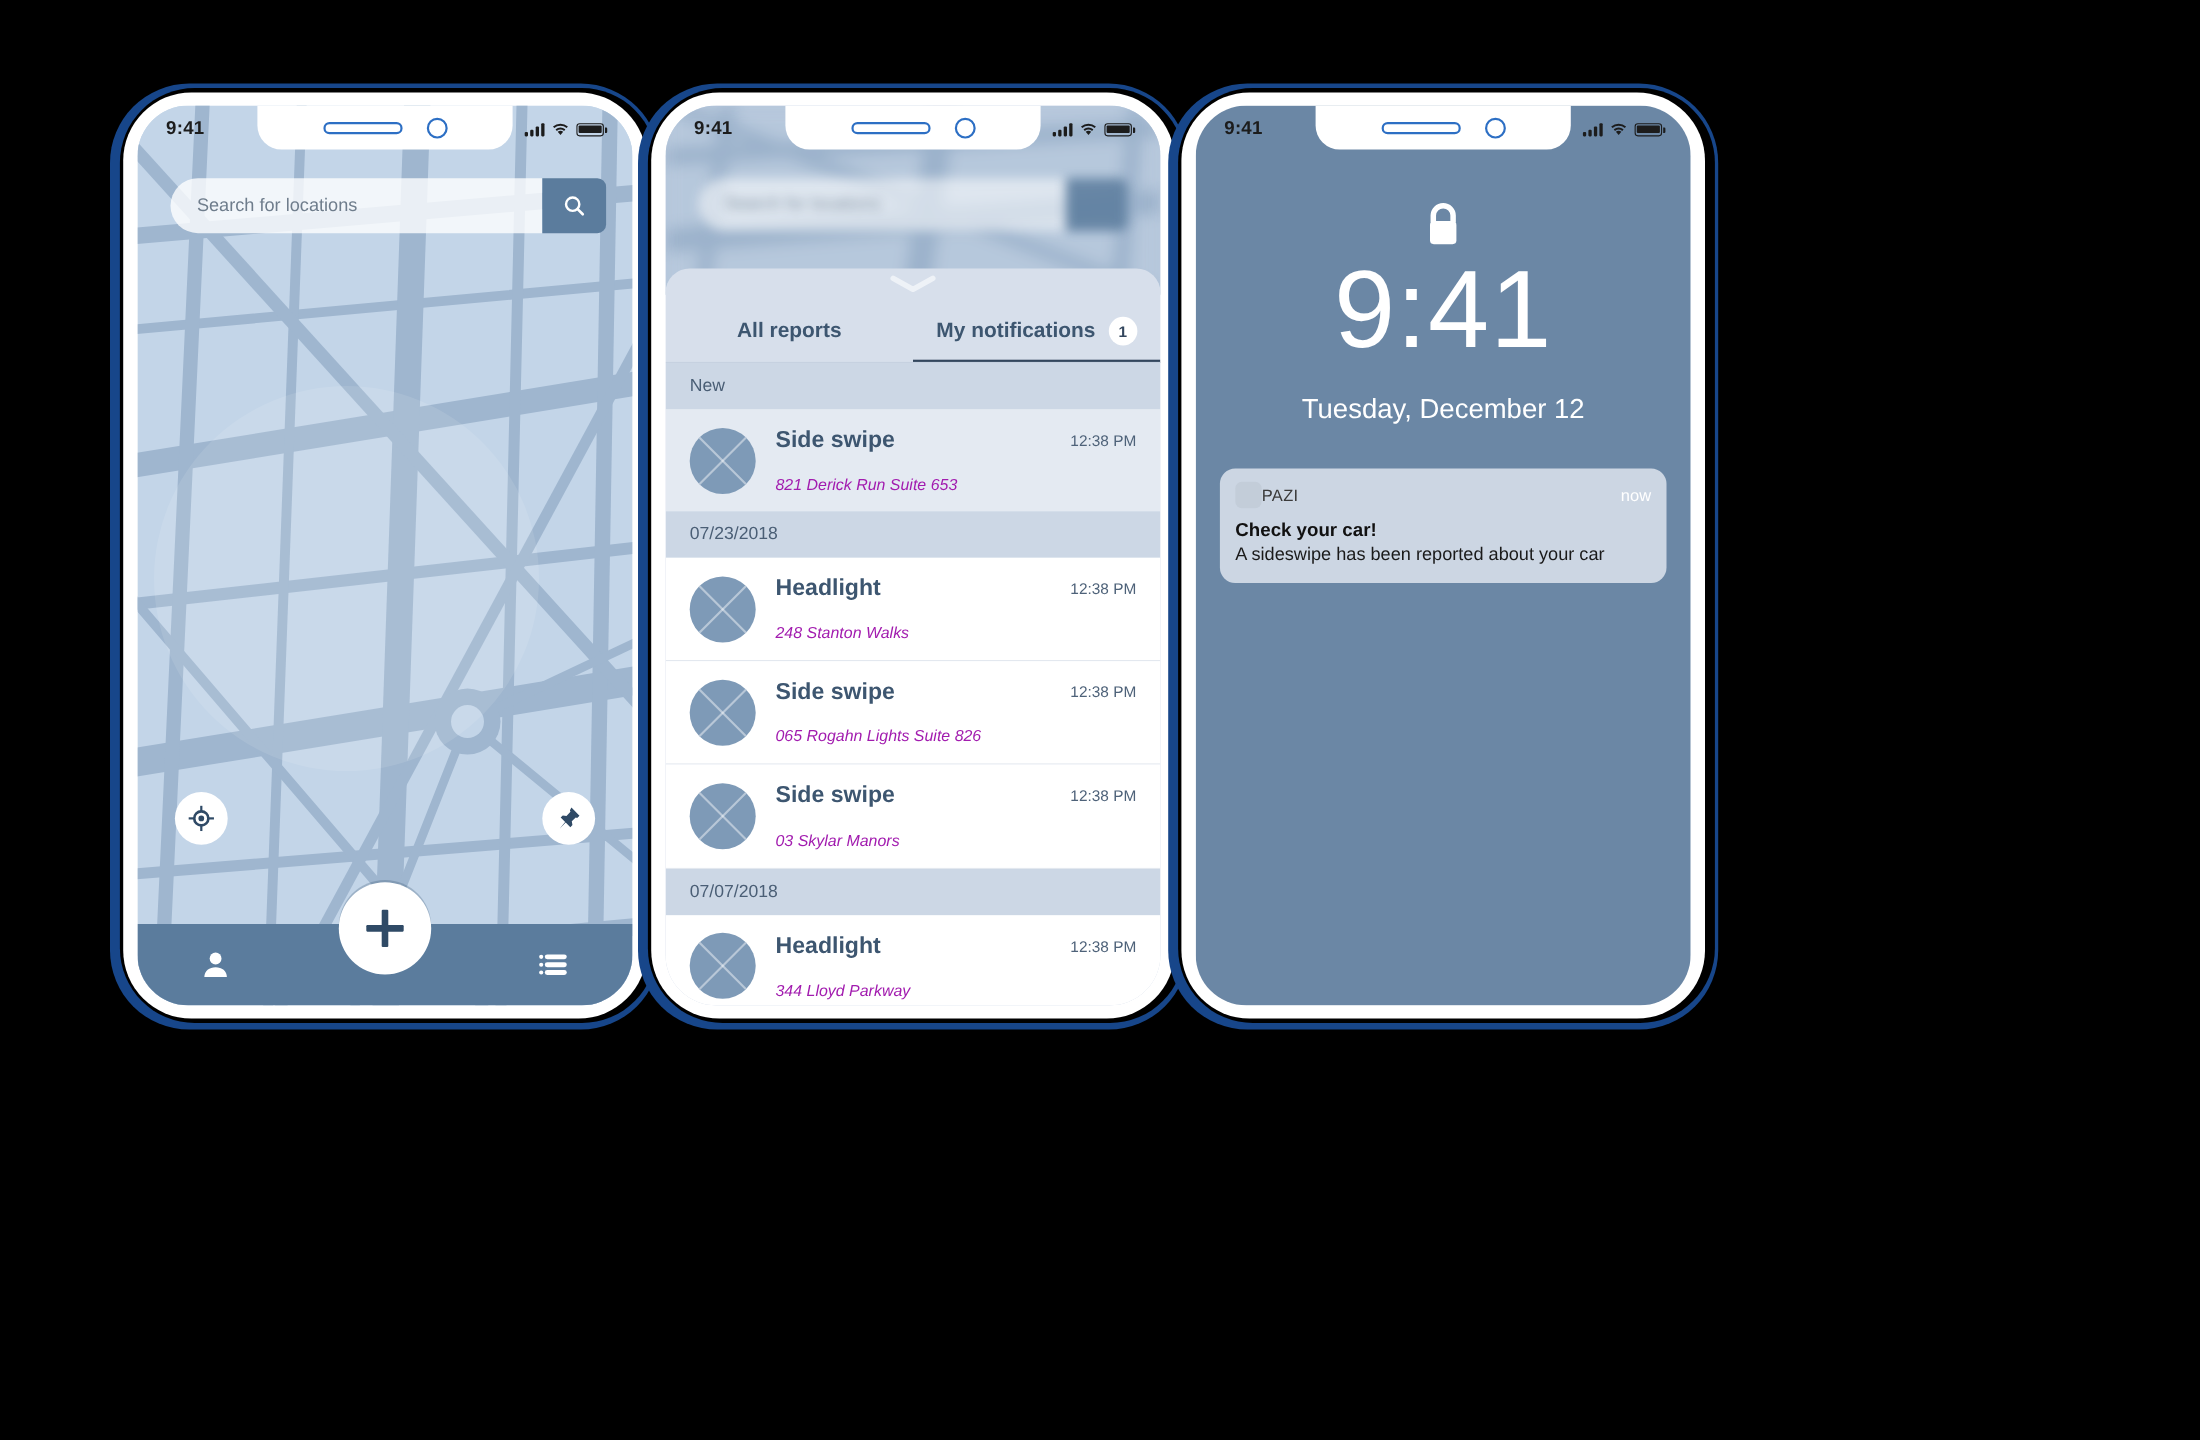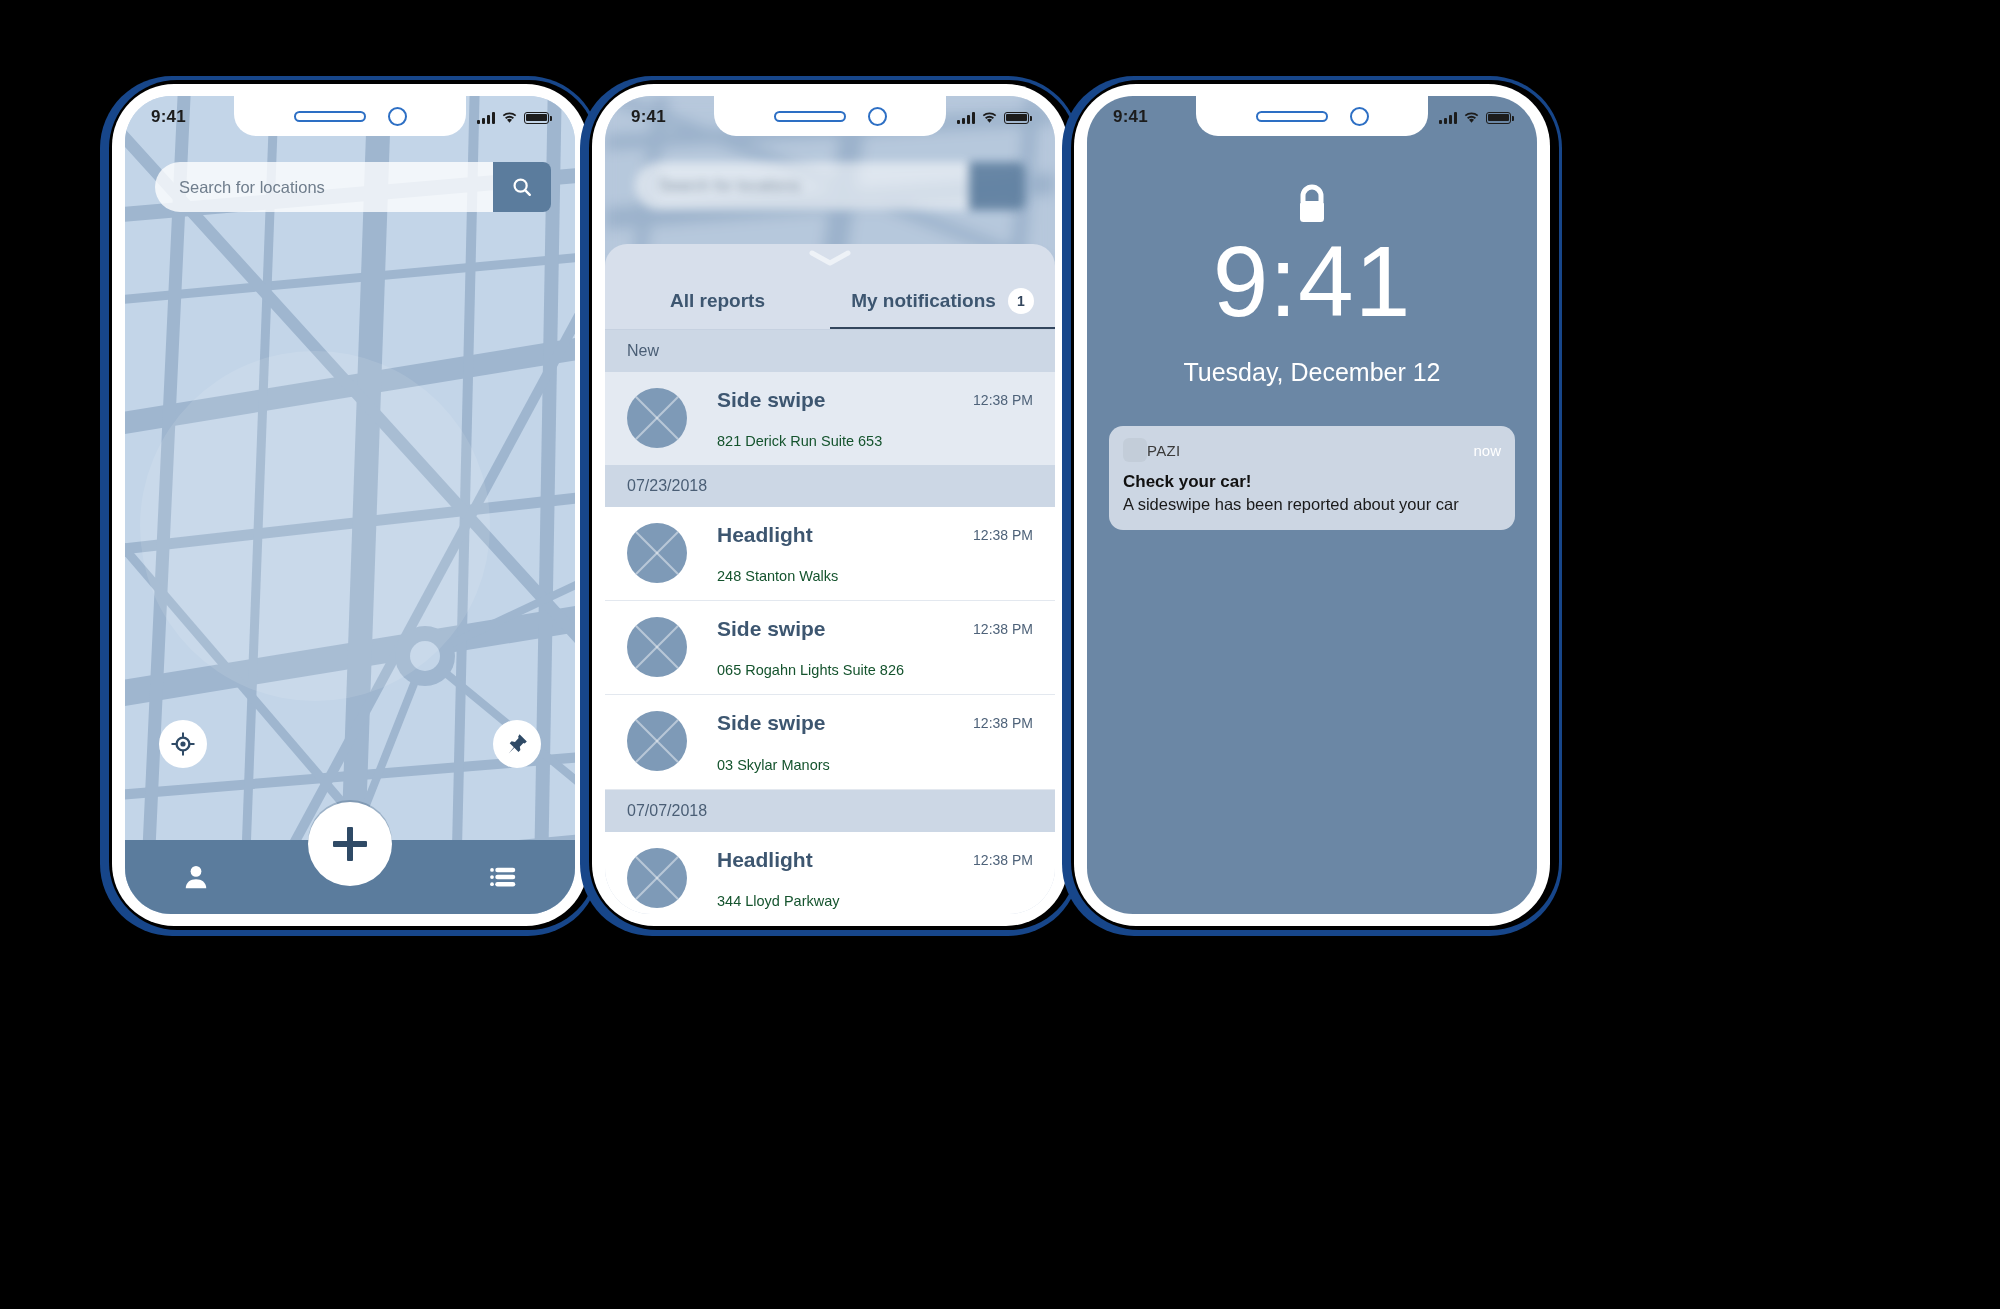--- a/index.html
+++ b/index.html
@@ -184,7 +184,7 @@
     background:#ccd7e5; padding: 12px 22px; font-size: 16px; color:#4a5e75;
   }
   .row {
-    display:flex; gap: 30px;
+    display:flex; align-items:center; gap: 18px;
     padding: 16px 22px; background:#ffffff;
     border-bottom: 1px solid #e3e8ef;
   }

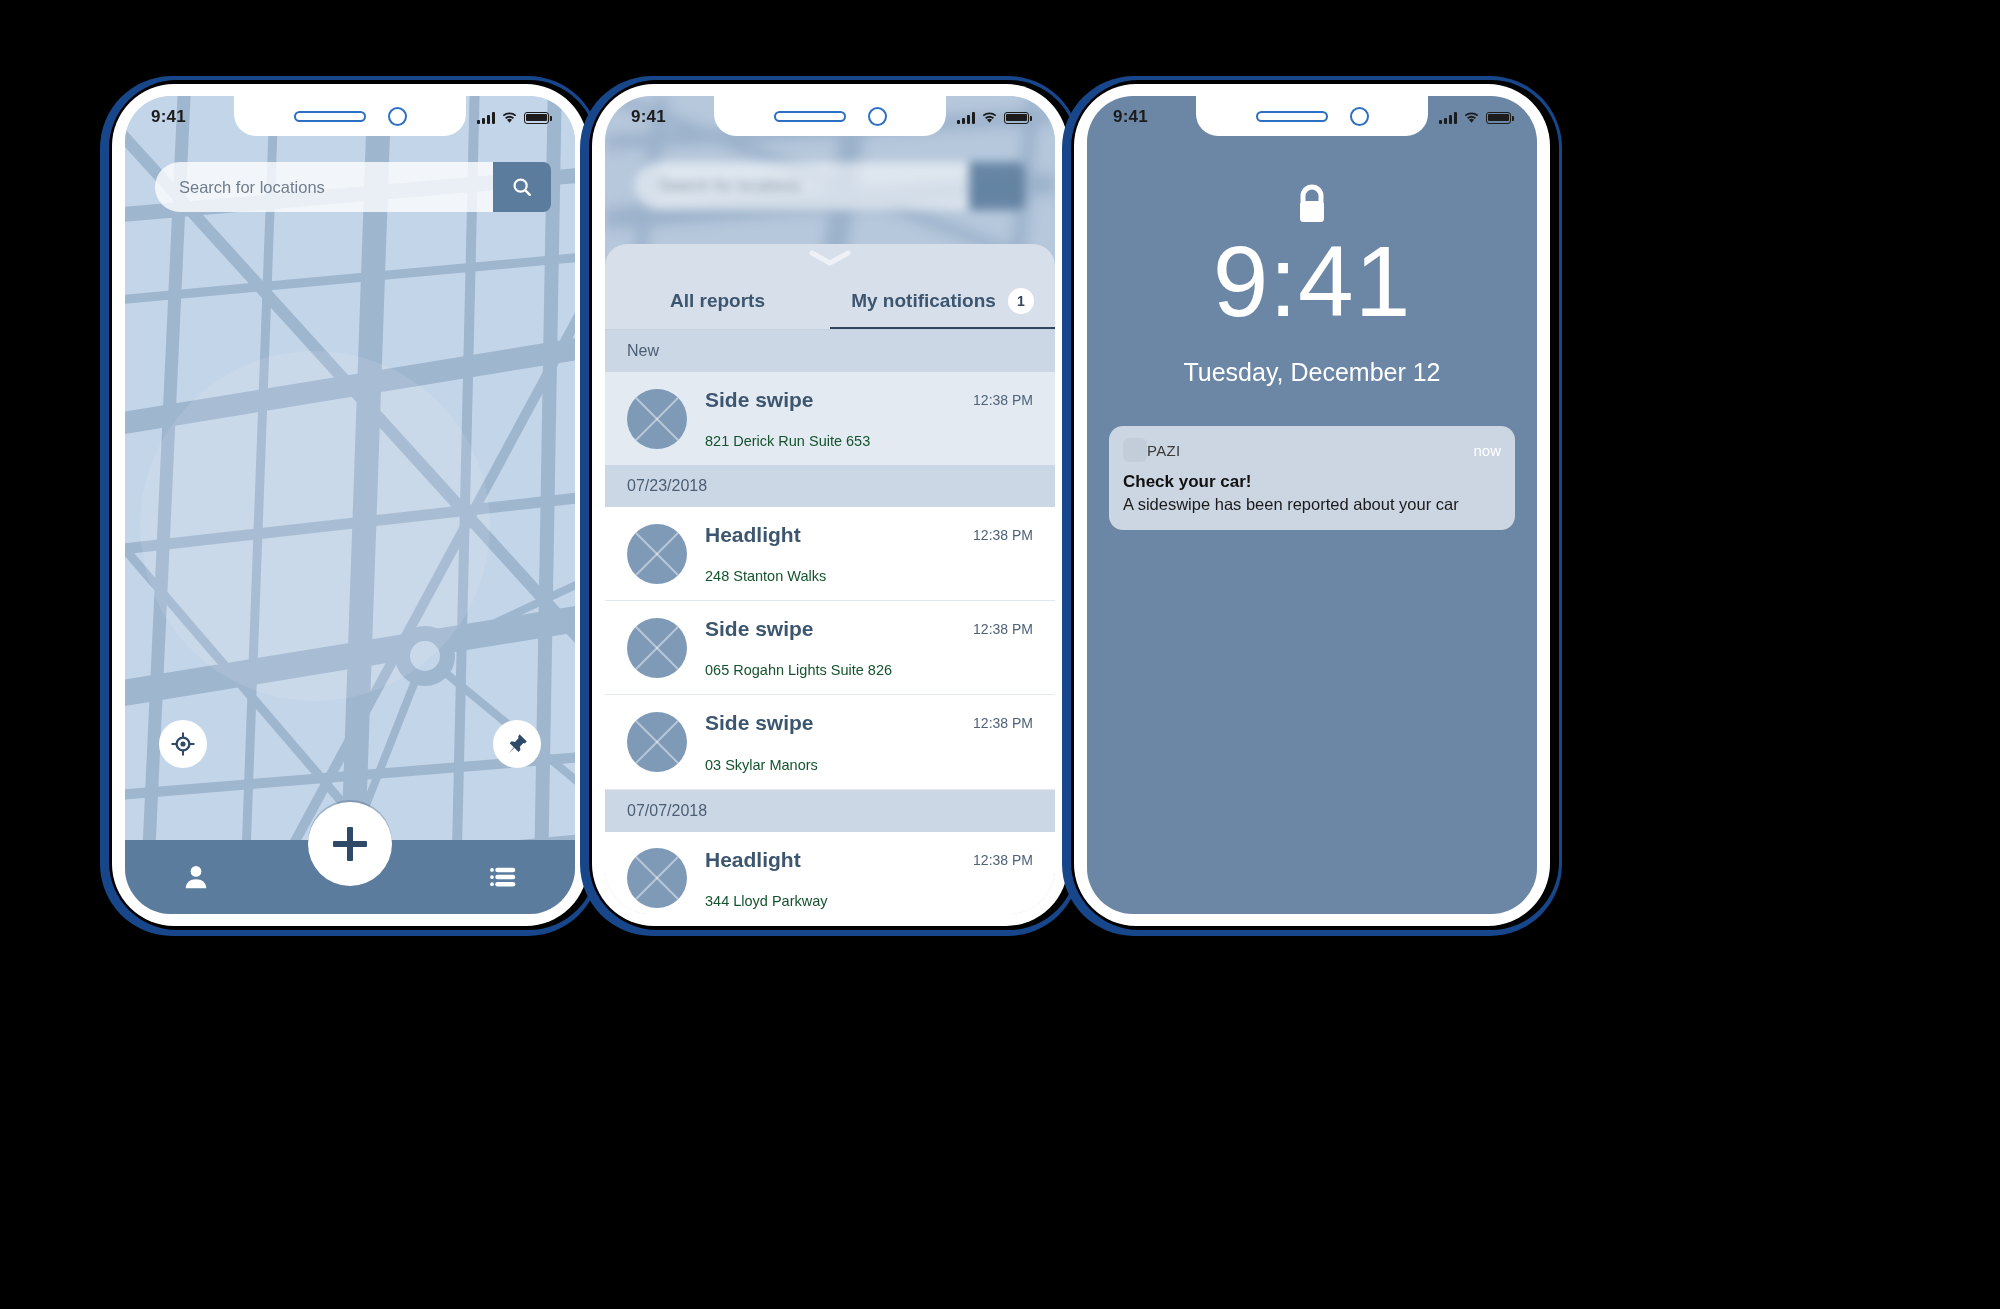--- a/index.html
+++ b/index.html
@@ -201,7 +201,7 @@
   .avatar::after  { transform: translate(-50%,-50%) rotate(-45deg); }
   .row-main { flex:1; min-width:0; }
   .row-title { font-size: 21px; font-weight:700; color:#3d5670; line-height:1.15; }
-  .row-sub { font-size: 14.5px; color:#14532d; margin-top: 21px; }
+  .row-sub { font-size: 14.5px; color:#a21caf; margin-top: 21px; font-style: italic; }
   .row-time { font-size: 14px; color:#4e6279; align-self:flex-start; padding-top: 4px; white-space:nowrap;}
 
   

